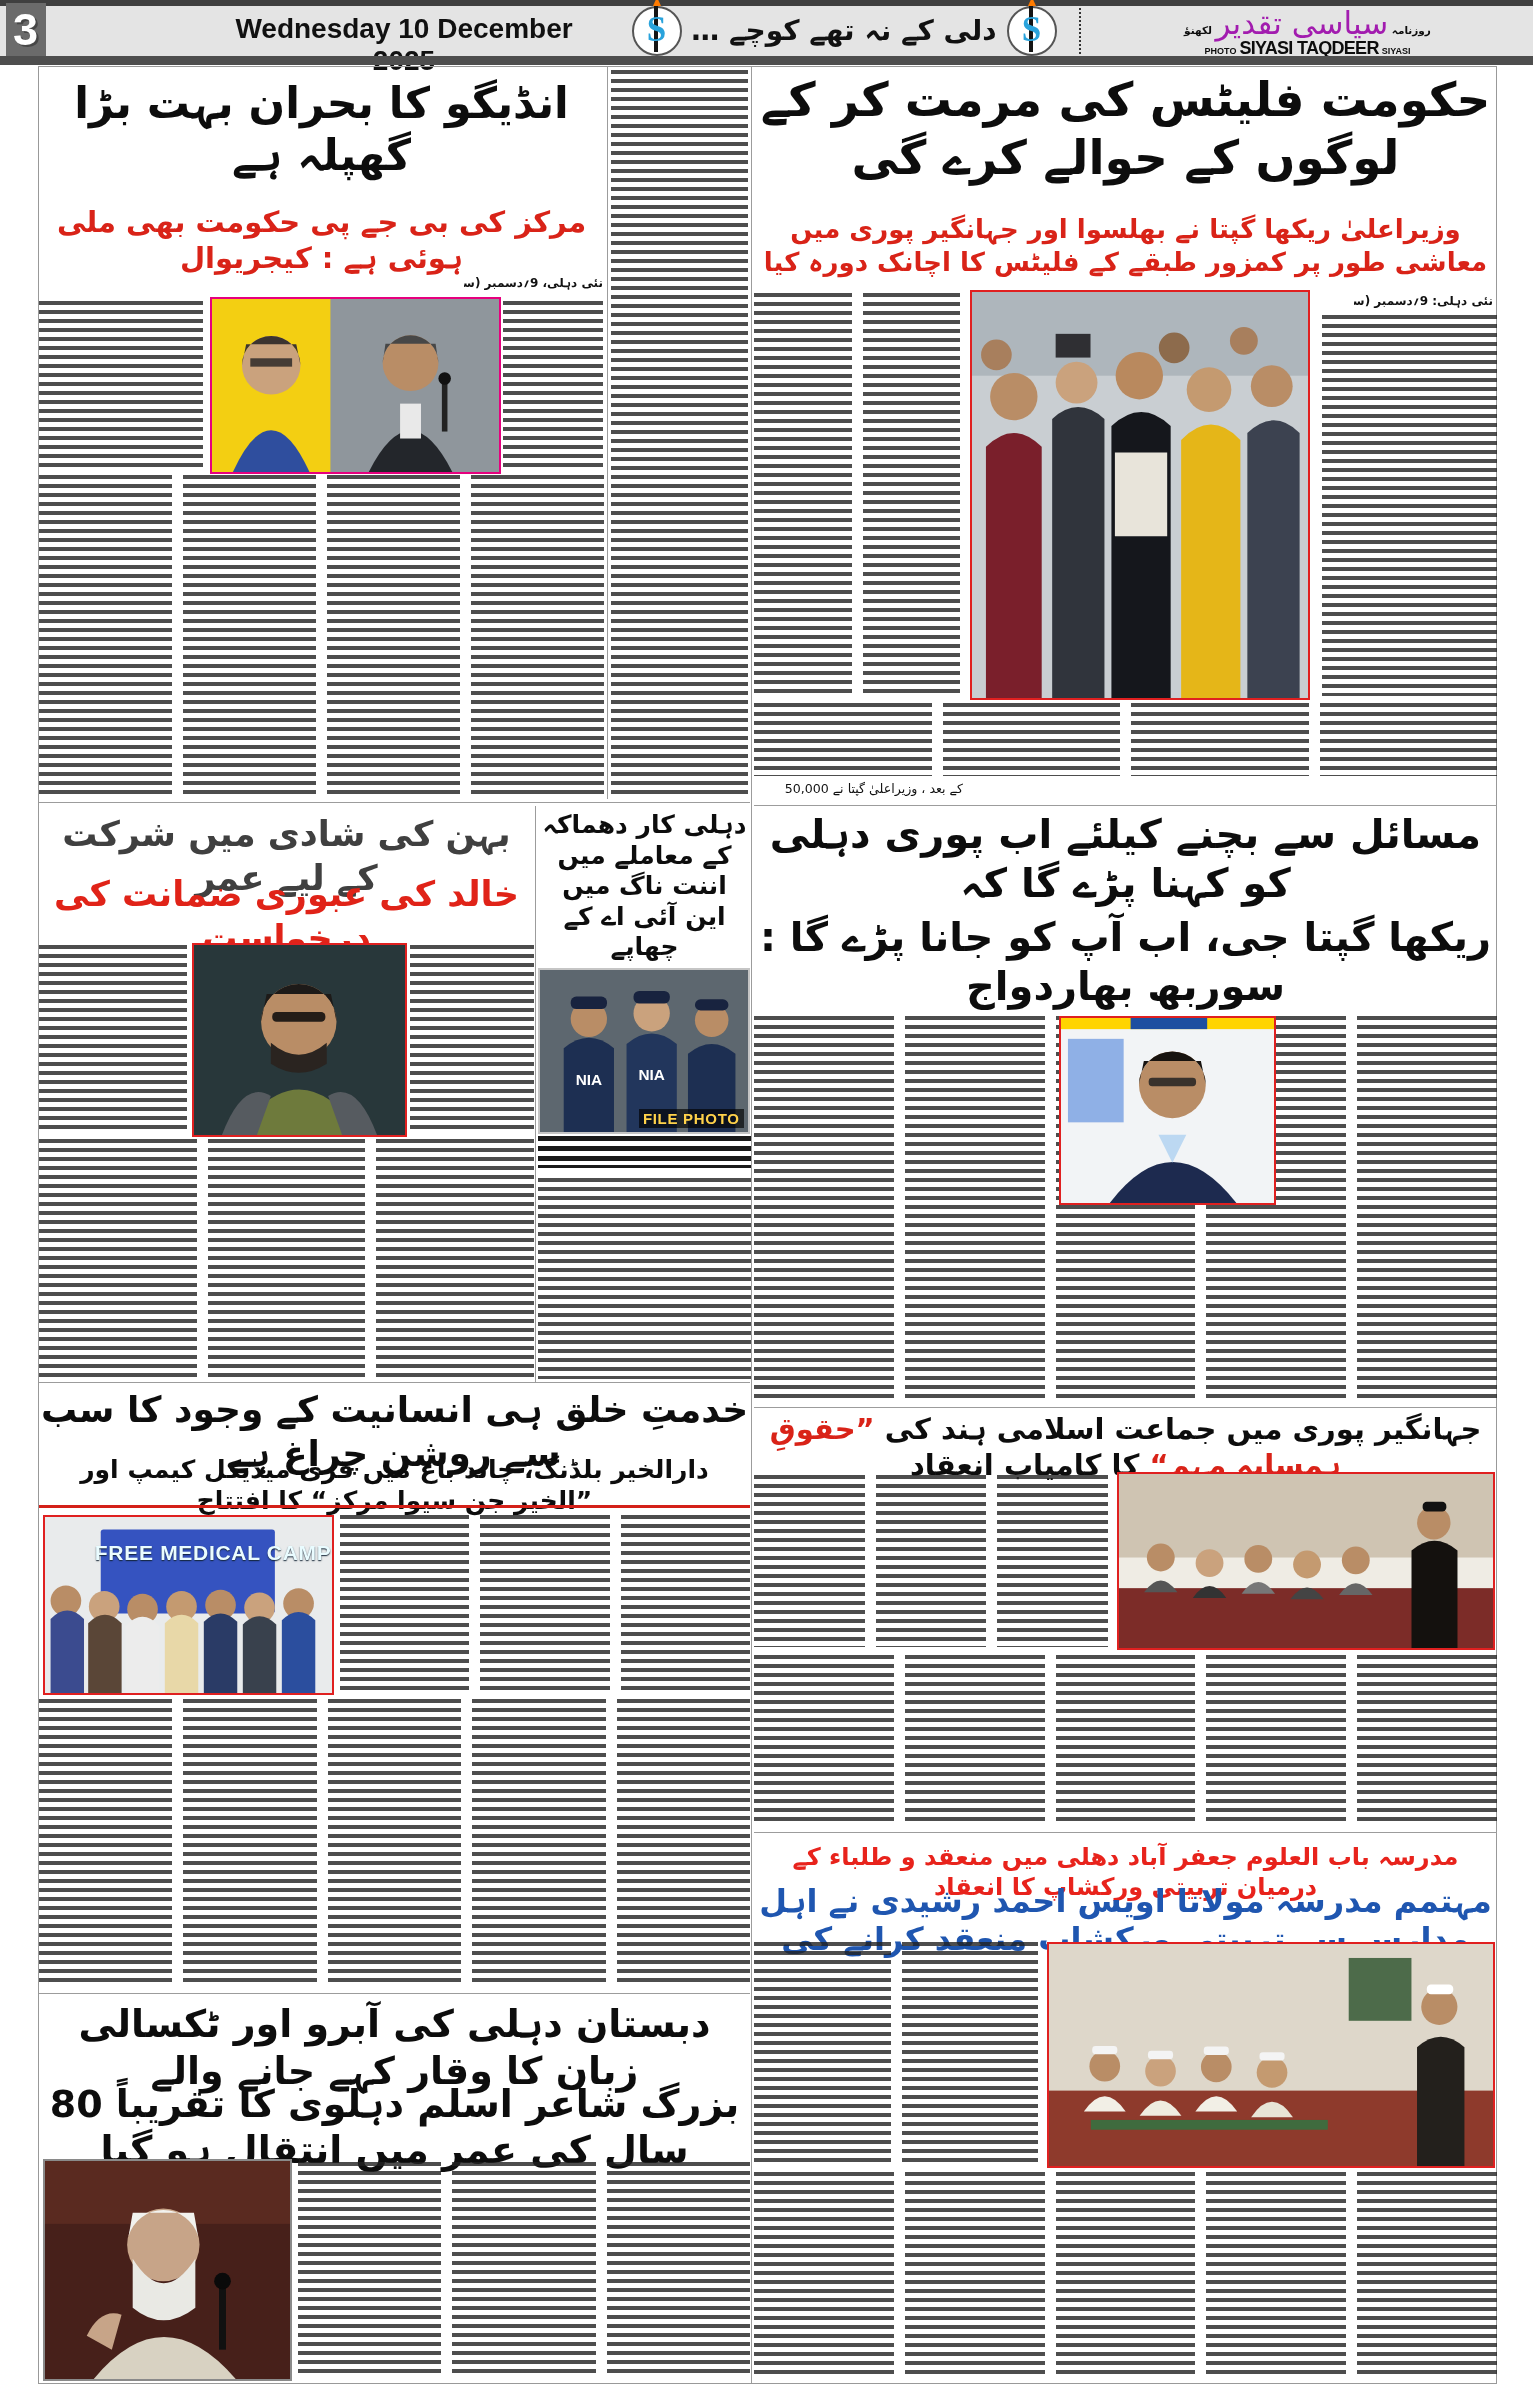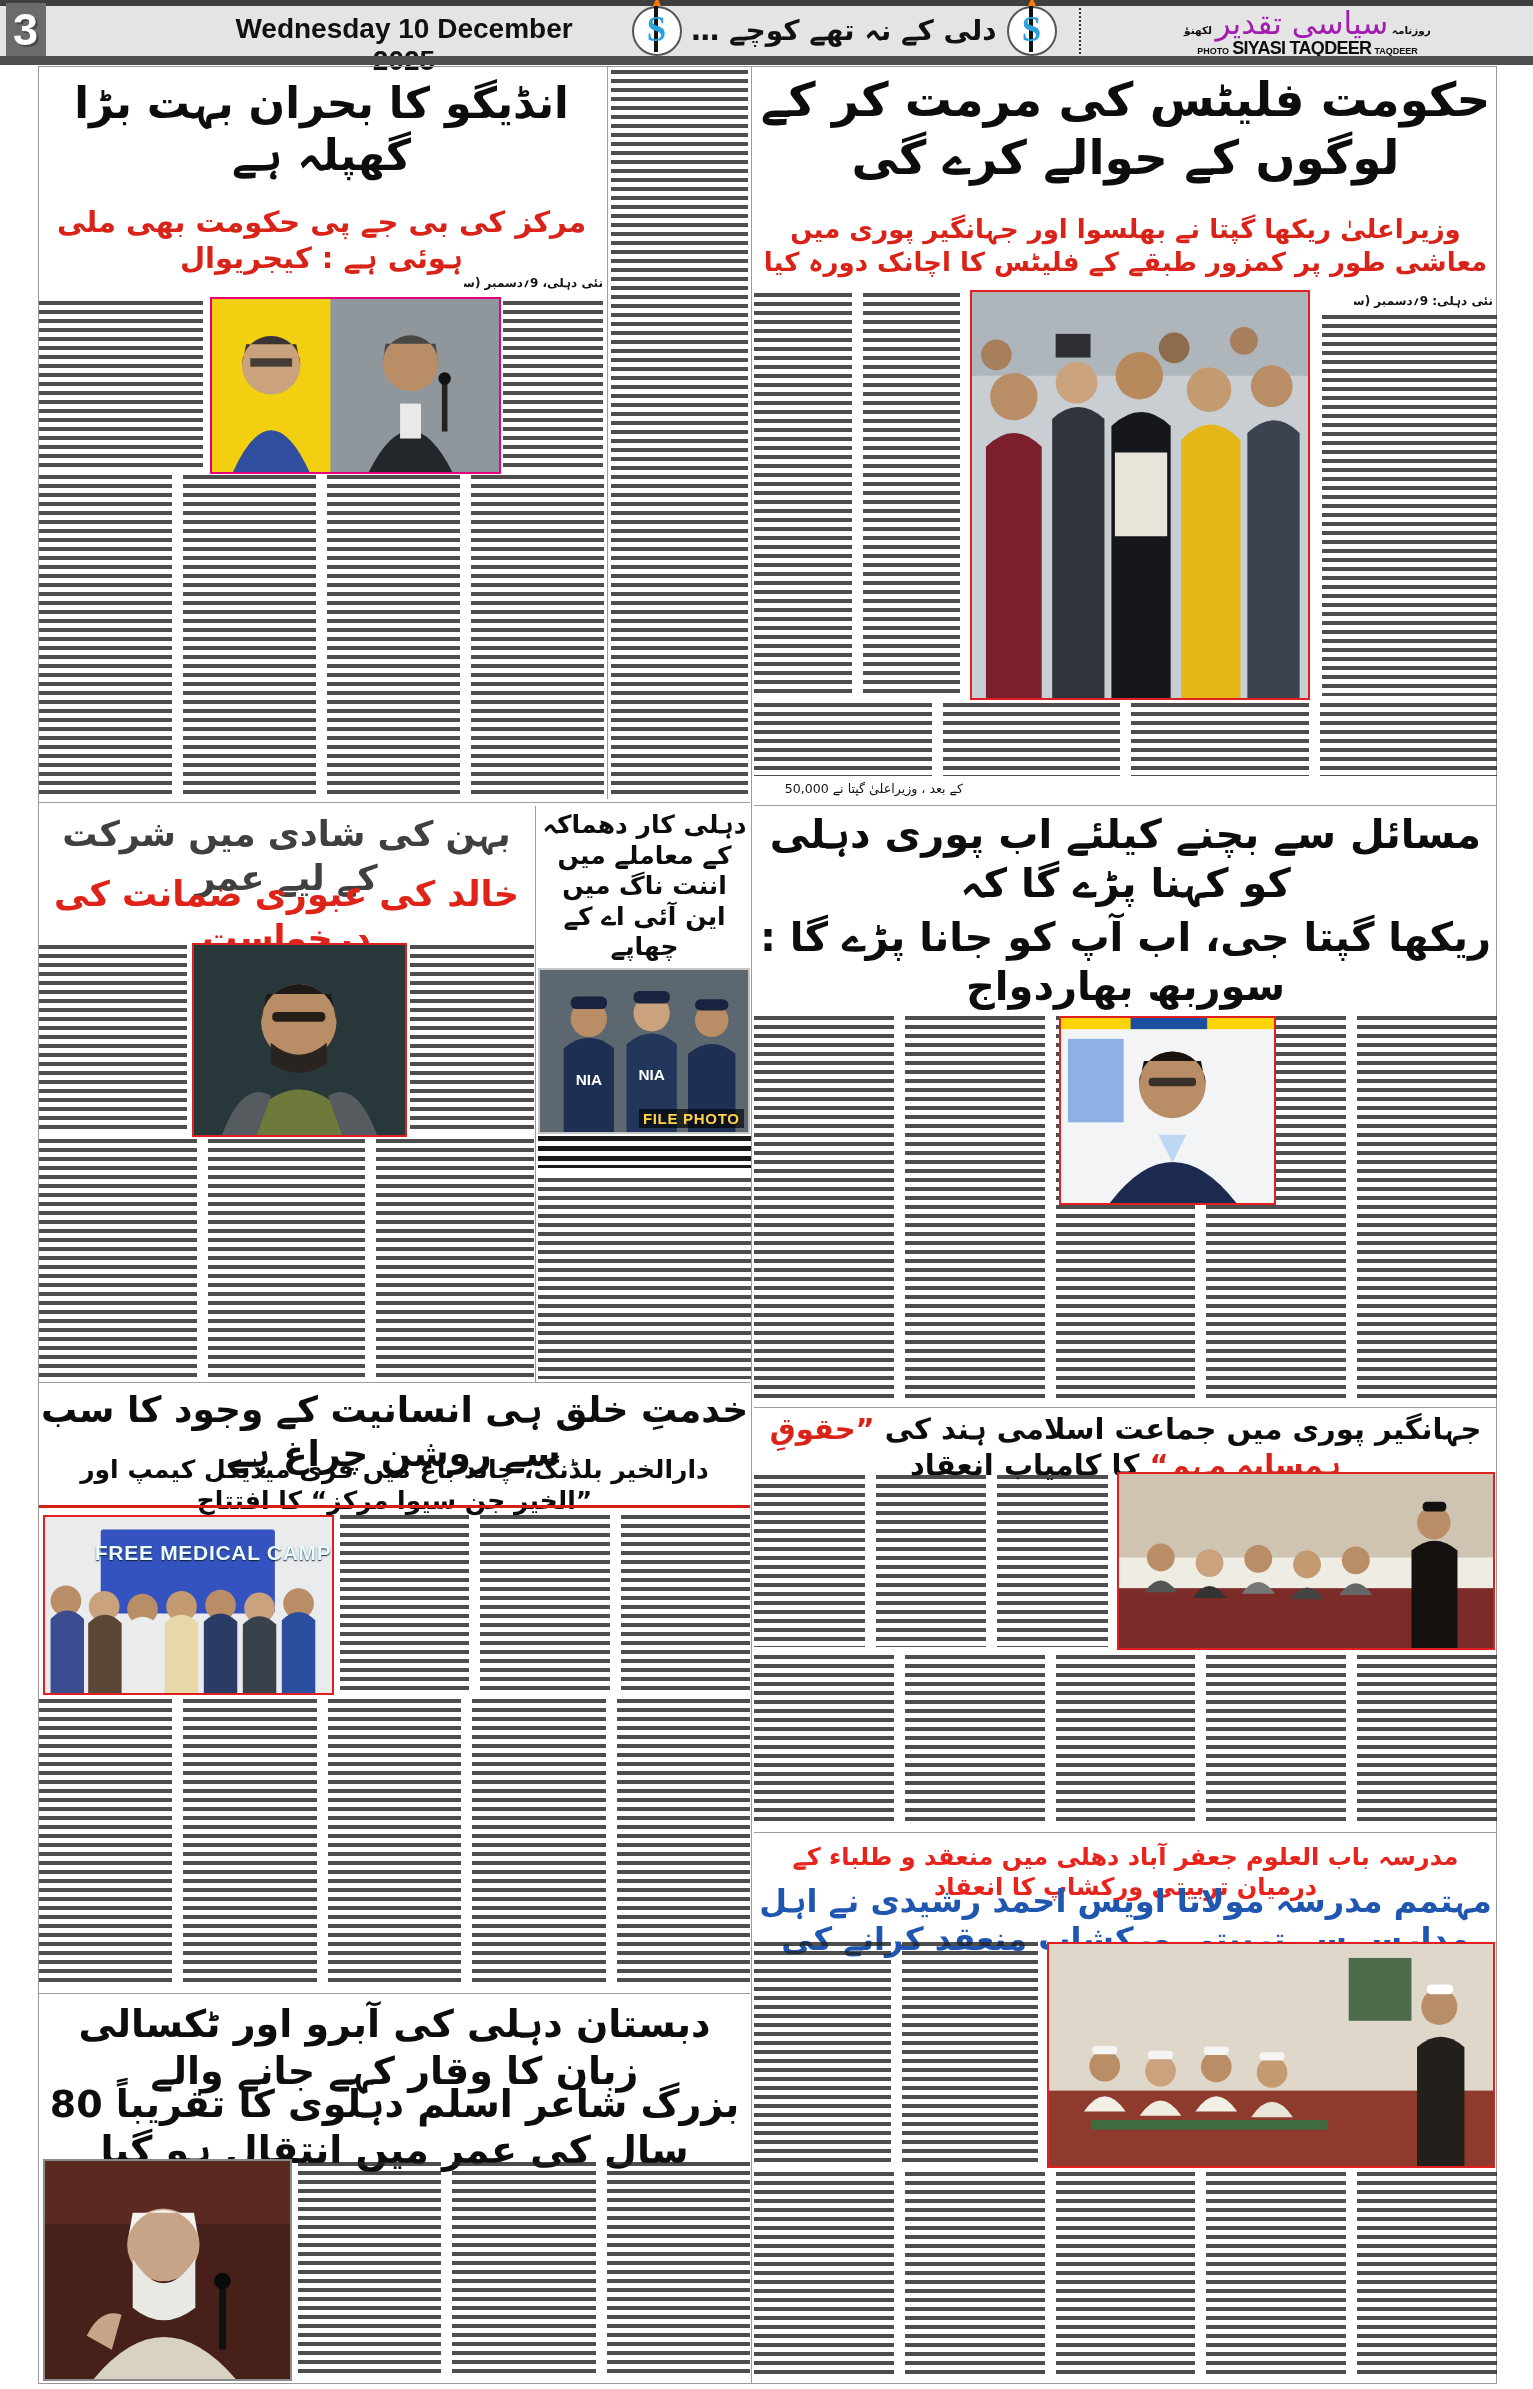--- a/index.html
+++ b/index.html
@@ -73,7 +73,7 @@
     <div class="mast-eng">
       <span class="sm">PHOTO</span>
       <span class="big">SIYASI TAQDEER</span>
-      <span class="sm">TAQDEER</span>
+      <span class="sm">SIYASI</span>
     </div>
   </div>
 </div>

